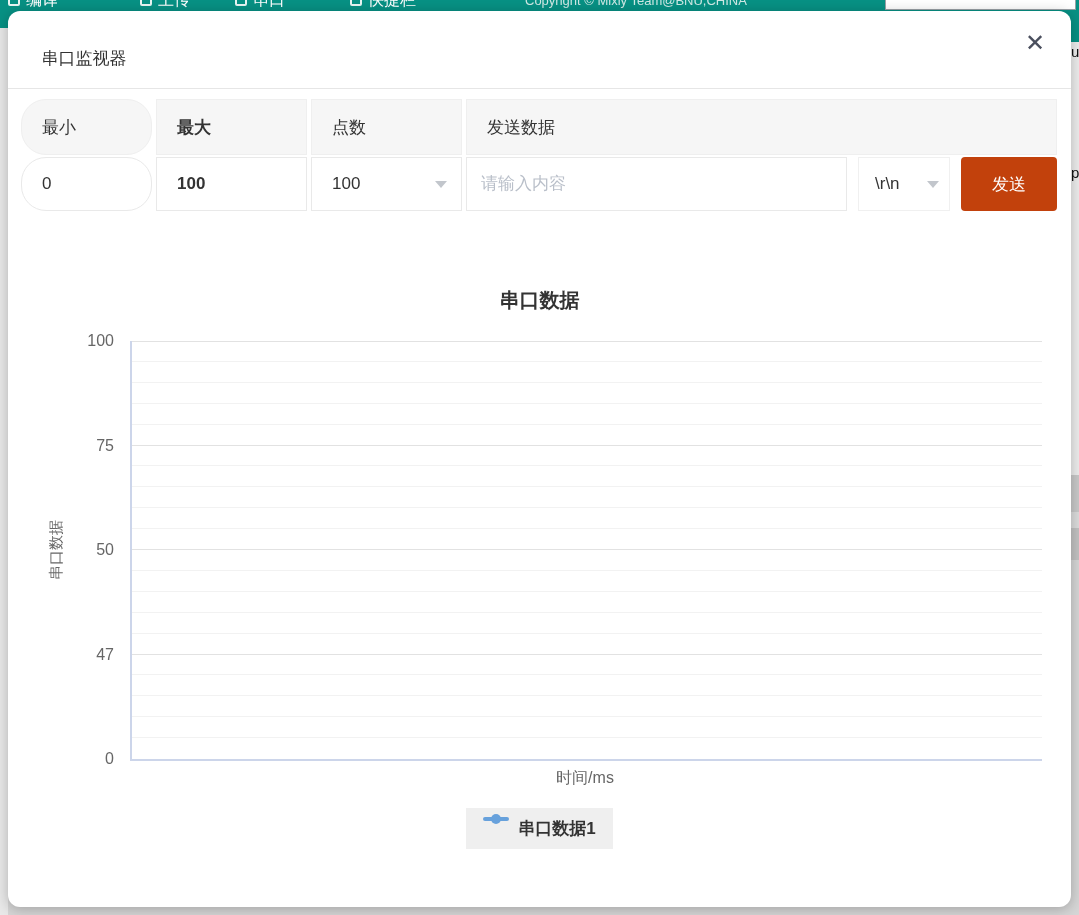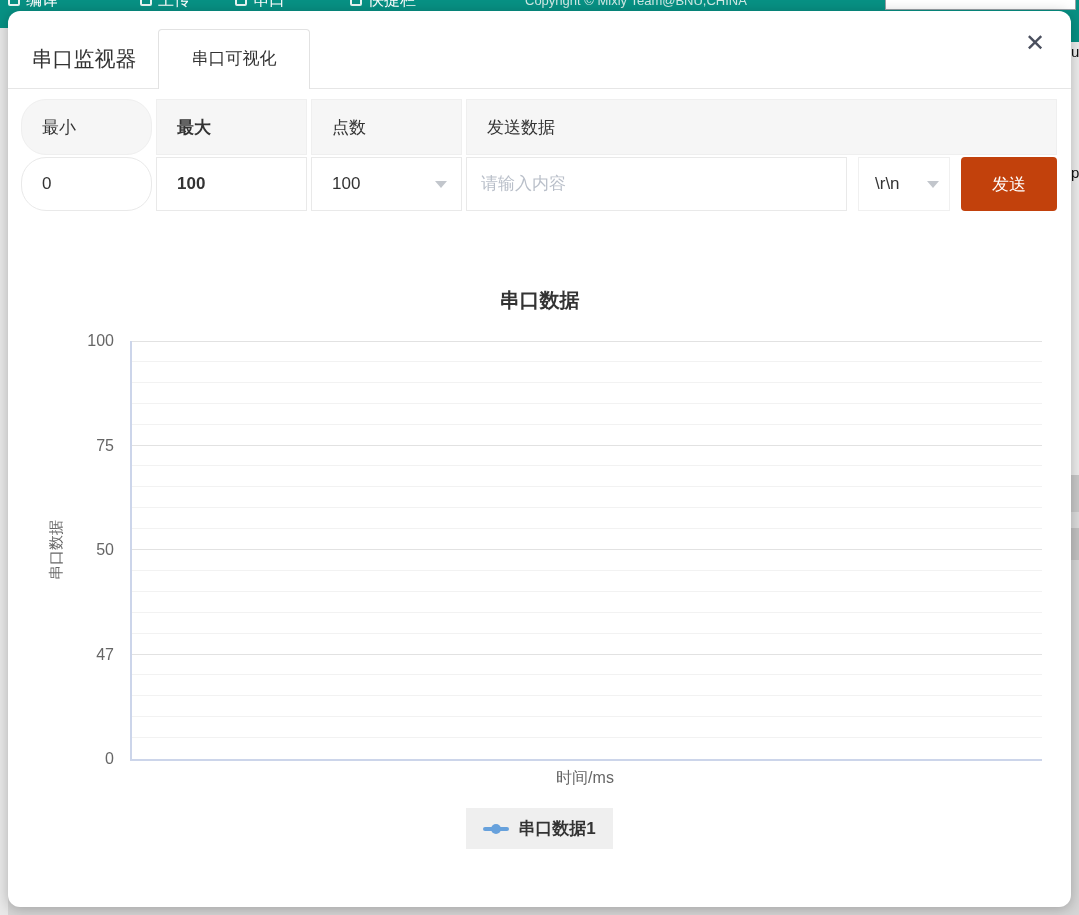--- a/index.html
+++ b/index.html
@@ -29,7 +29,7 @@
     border-radius:12px;box-shadow:0 2px 14px rgba(0,0,0,.25);z-index:2;overflow:hidden;}
   .tabs-underline{position:absolute;left:0;top:77px;width:100%;height:1px;background:#e6e6e6;z-index:2;}
   .tab-monitor{position:absolute;left:2px;top:19px;width:148px;height:58px;line-height:58px;
-    text-align:center;font-size:21px;color:#333;cursor:pointer;z-index:2;}
+    text-align:center;font-size:17px;color:#333;cursor:pointer;z-index:2;}
   .tab-viz{position:absolute;left:150px;top:18px;width:152px;height:60px;box-sizing:border-box;
     background:#fff;border:1px solid #e2e2e2;border-bottom:none;border-radius:4px 4px 0 0;
     text-align:center;line-height:58px;font-size:17px;color:#333;cursor:pointer;z-index:3;}

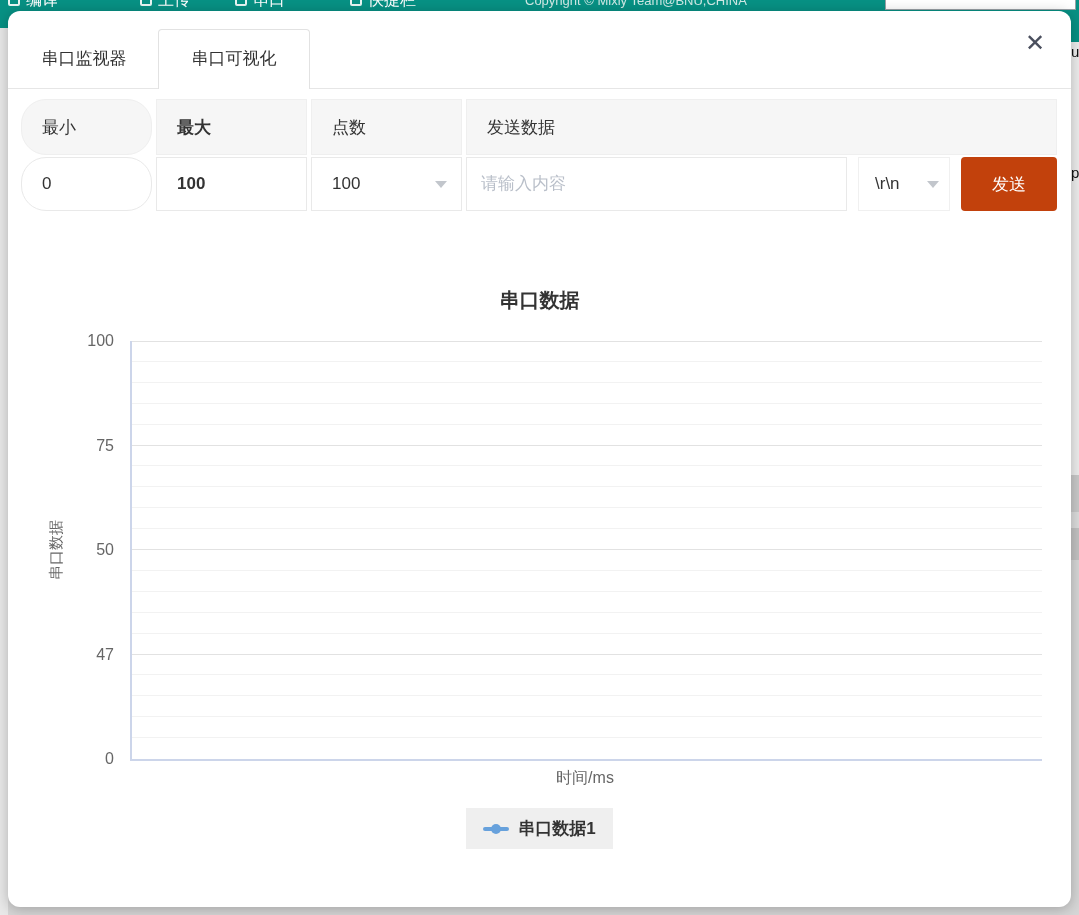--- a/index.html
+++ b/index.html
@@ -109,7 +109,6 @@
 <div class="modal">
   <div class="tabs-underline"></div>
   <div class="tab-monitor">串口监视器</div>
-  <div class="tab-viz">串口可视化</div>
   <div class="close-btn">✕</div>
 
   <div class="form-row header-row">

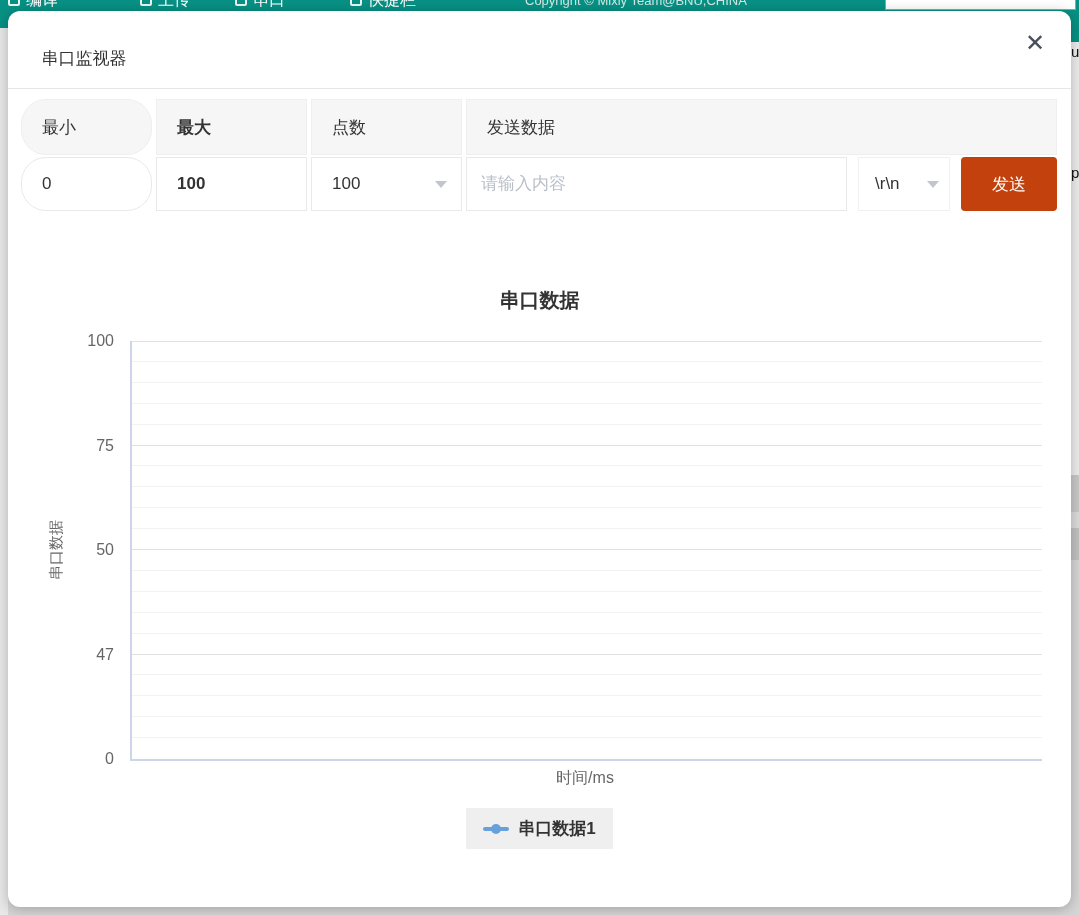--- a/index.html
+++ b/index.html
@@ -68,7 +68,7 @@
     transform:rotate(-90deg);font-size:15px;color:#666;}
   .x-label{position:absolute;left:122px;top:757px;width:910px;text-align:center;font-size:16px;color:#666;}
   .legend-row{position:absolute;left:0;top:797px;width:100%;display:flex;justify-content:center;}
-  .legend-item{display:flex;align-items:center;gap:9px;background:#efefef;padding:9px 17px;cursor:pointer;}
+  .legend-item{display:flex;gap:9px;background:#efefef;padding:9px 17px;cursor:pointer;}
   .legend-icon{position:relative;width:26px;height:4px;border-radius:2px;background:#67a1dc;}
   .legend-dot{position:absolute;left:8px;top:-3px;width:10px;height:10px;border-radius:50%;background:#67a1dc;}
   .legend-text{font-size:17px;font-weight:bold;color:#333;}

